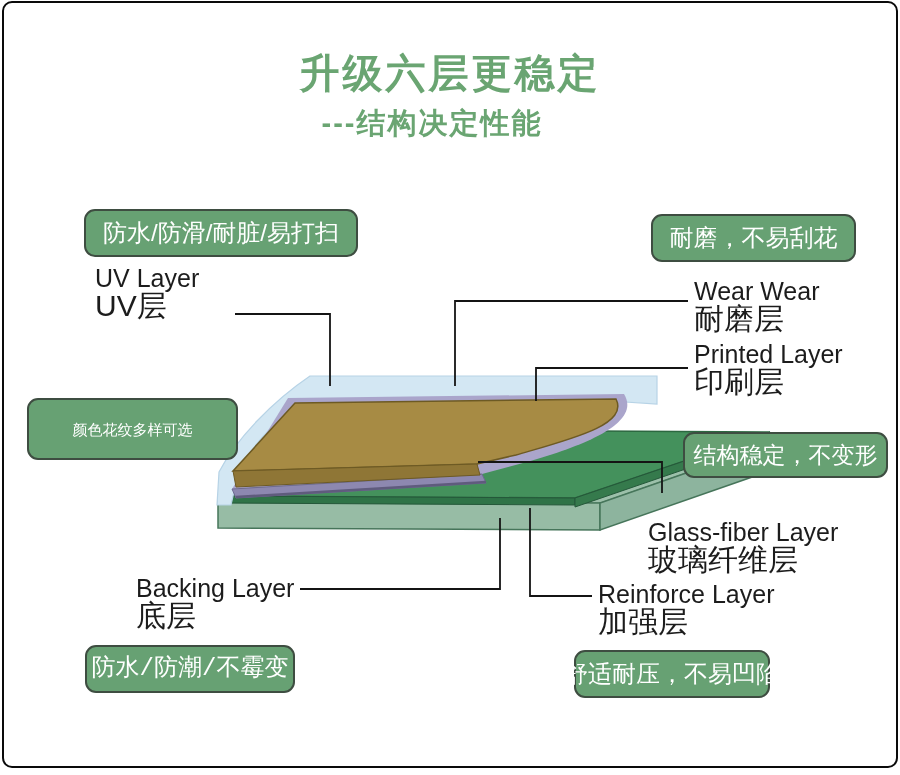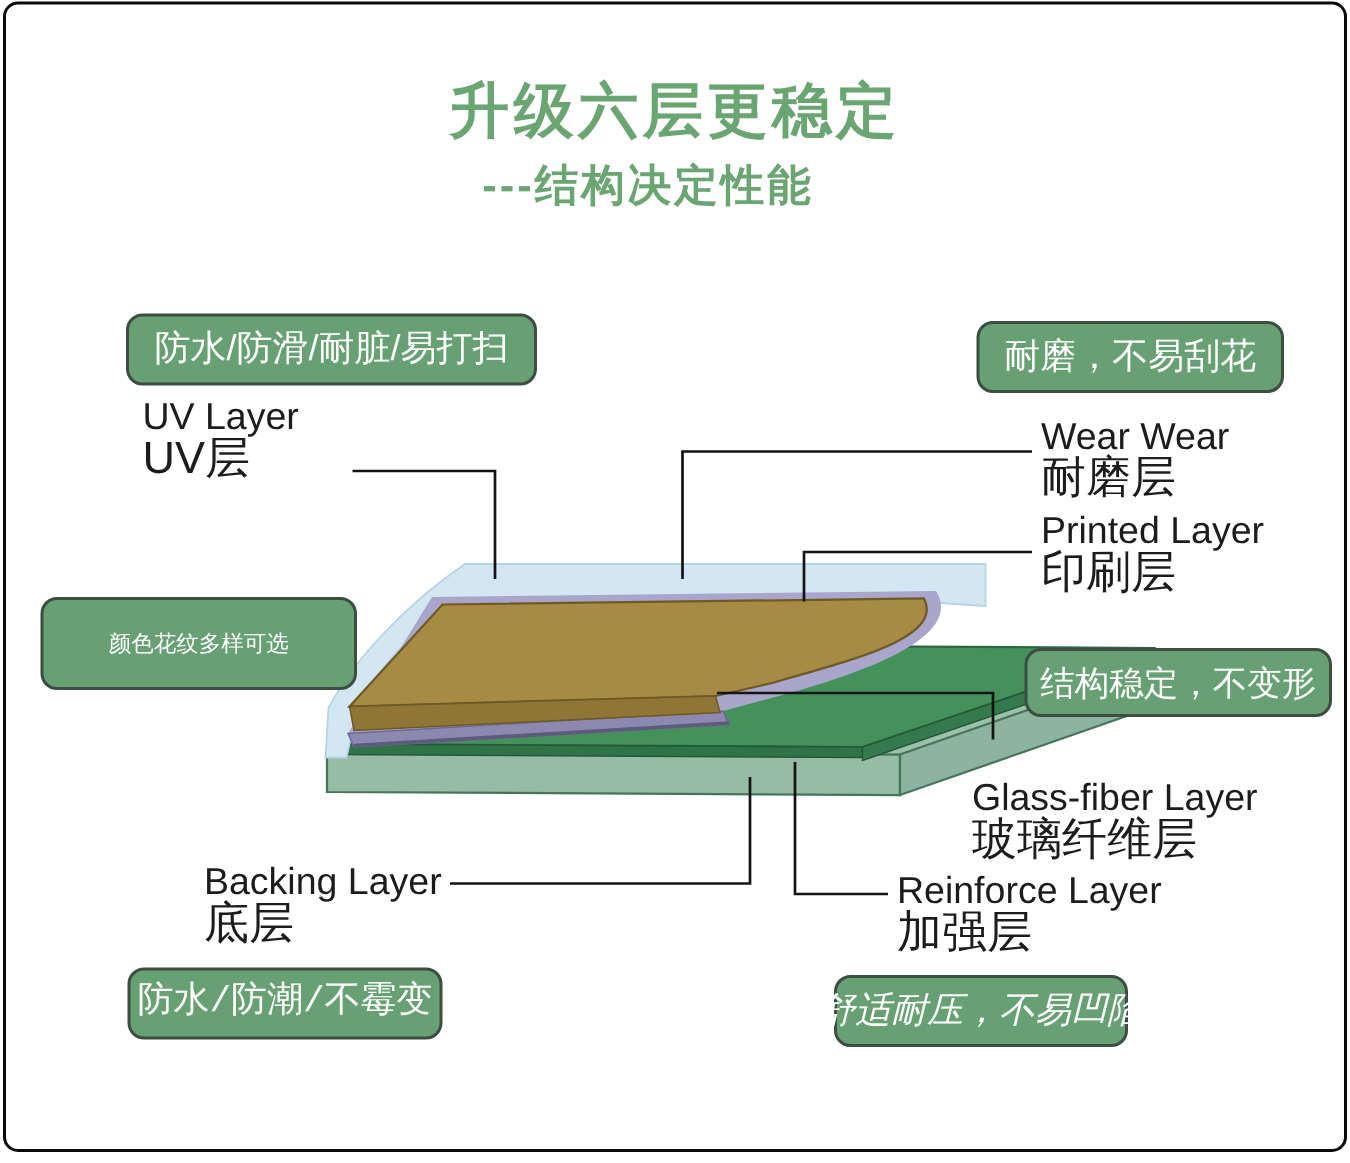--- a/index.html
+++ b/index.html
@@ -85,7 +85,7 @@
 <div class="badge" style="left:27px;top:398px;width:211px;height:62px;font-size:15px;">颜色花纹多样可选</div>
 <div class="badge" style="left:683px;top:432px;width:205px;height:46px;font-size:23px;">结构稳定，不变形</div>
 <div class="badge" style="left:85px;top:645px;width:210px;height:48px;font-family:Liberation Mono, monospace;">防水/防潮/不霉变</div>
-<div class="badge" style="left:556px;top:650px;width:196px;height:48px;font-style:italic;">舒适耐压，不易凹陷</div>
+<div class="badge" style="left:574px;top:650px;width:196px;height:48px;">舒适耐压，不易凹陷</div>
 
 <div class="layer-label" style="left:95px;top:264px;">
   <div class="en">UV Layer</div>

